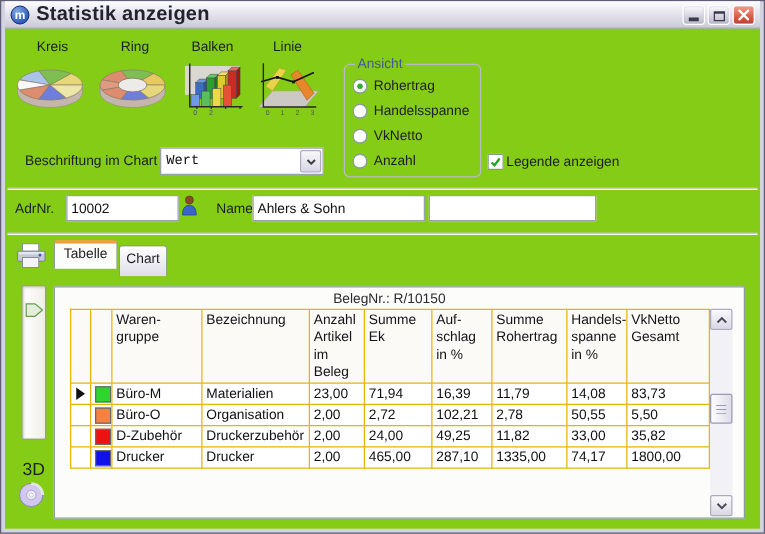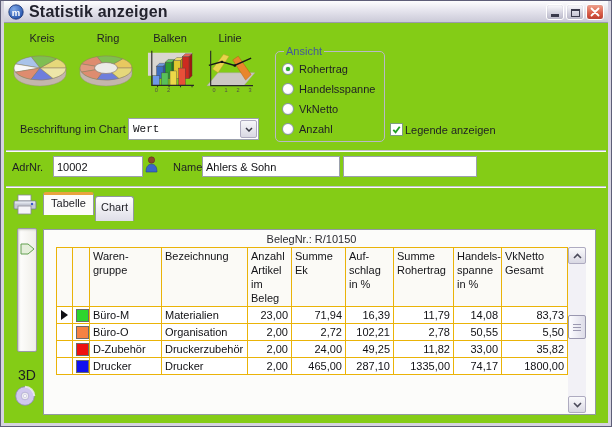--- a/index.html
+++ b/index.html
@@ -72,7 +72,7 @@
   table.grid td{background:#FFFFFF;height:17px;color:#101014;white-space:nowrap;}
   td.ind{background:#EFEEE9;padding:0;text-align:center;}
   th.ind{background:#EFEEE9;}
-  td.num{text-align:right;}
+  td.num{}
   .rowarrow{display:none;width:0;height:0;border-left:7px solid #101014;border-top:5px solid transparent;border-bottom:5px solid transparent;margin:0 auto;}
   .rowarrow.visible{display:block;}
   .colorbox{width:13px;height:13px;margin:0 auto;border:1px solid #6A6A6A;}

